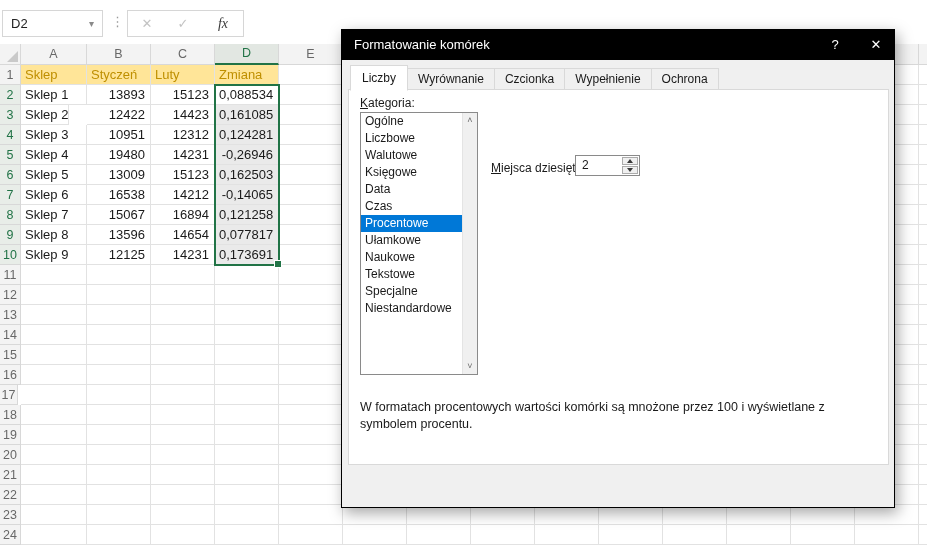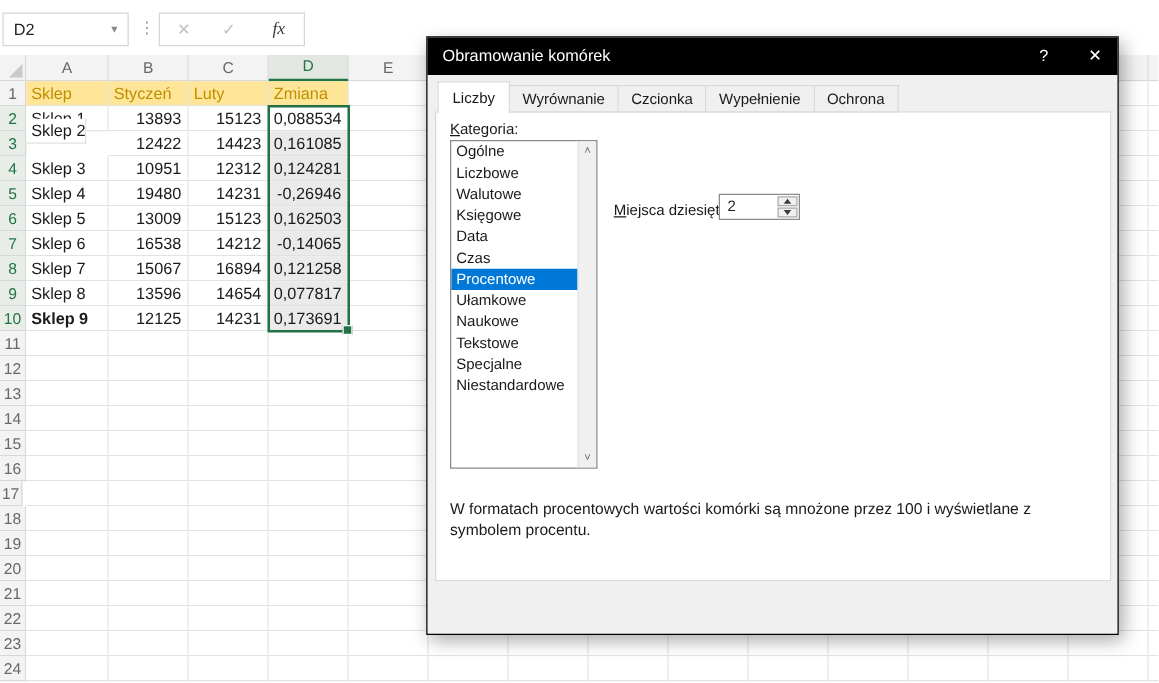--- a/index.html
+++ b/index.html
@@ -521,7 +521,7 @@
 
   <div id="dialog">
     <div id="dlg-title">
-      <span class="txt">Obramowanie komórek</span>
+      <span class="txt">Formatowanie komórek</span>
       <span id="dlg-help">?</span>
       <span id="dlg-close">✕</span>
     </div>

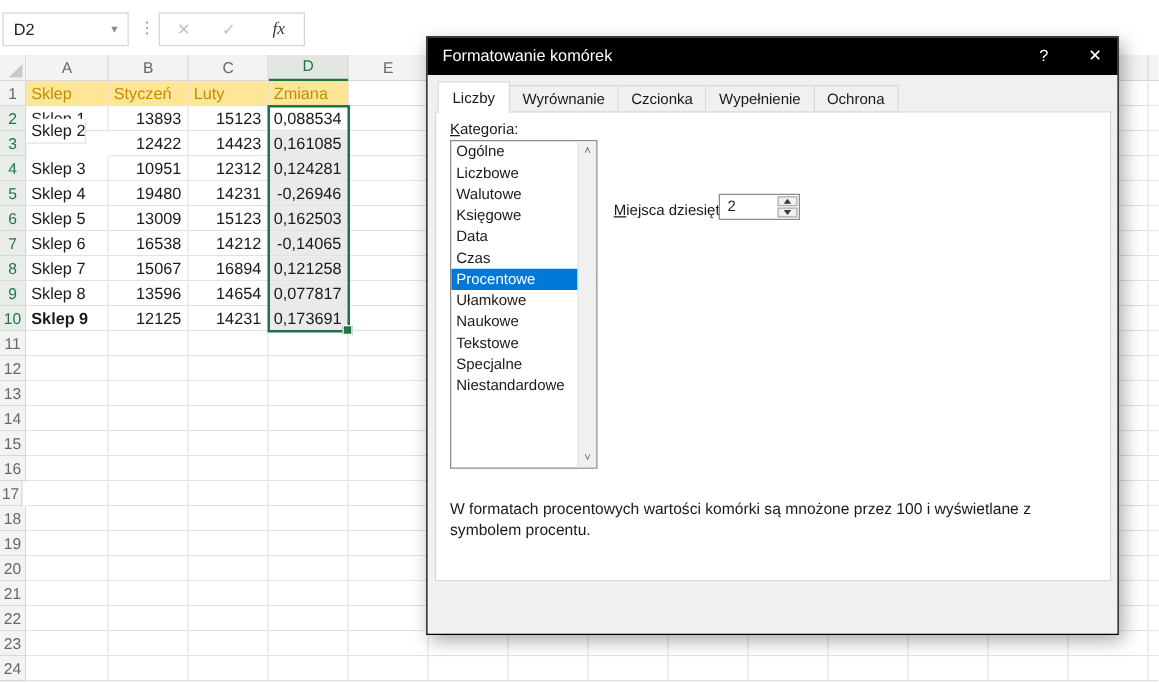--- a/index.html
+++ b/index.html
@@ -164,7 +164,7 @@
       <div class="cell" style="left: 855px; top: 41px; width: 64px; height: 20px;"></div>
       <div class="cell" style="left: 919px; top: 41px; width: 64px; height: 20px;"></div>
       <div class="hdr rowsel" style="left: 0px; top: 61px; width: 21px; height: 20px;">3</div>
-      <div class="cell" style="left: 21px; top: 51px; width: 48px; height: 20px;">Sklep 2</div>
+      <div class="cell" style="left: 21px; top: 61px; width: 48px; height: 20px;">Sklep 2</div>
       <div class="cell num" style="left: 87px; top: 61px; width: 64px; height: 20px;">12422</div>
       <div class="cell num" style="left: 151px; top: 61px; width: 64px; height: 20px;">14423</div>
       <div class="cell num selcell" style="left: 215px; top: 61px; width: 64px; height: 20px;">0,161085</div>

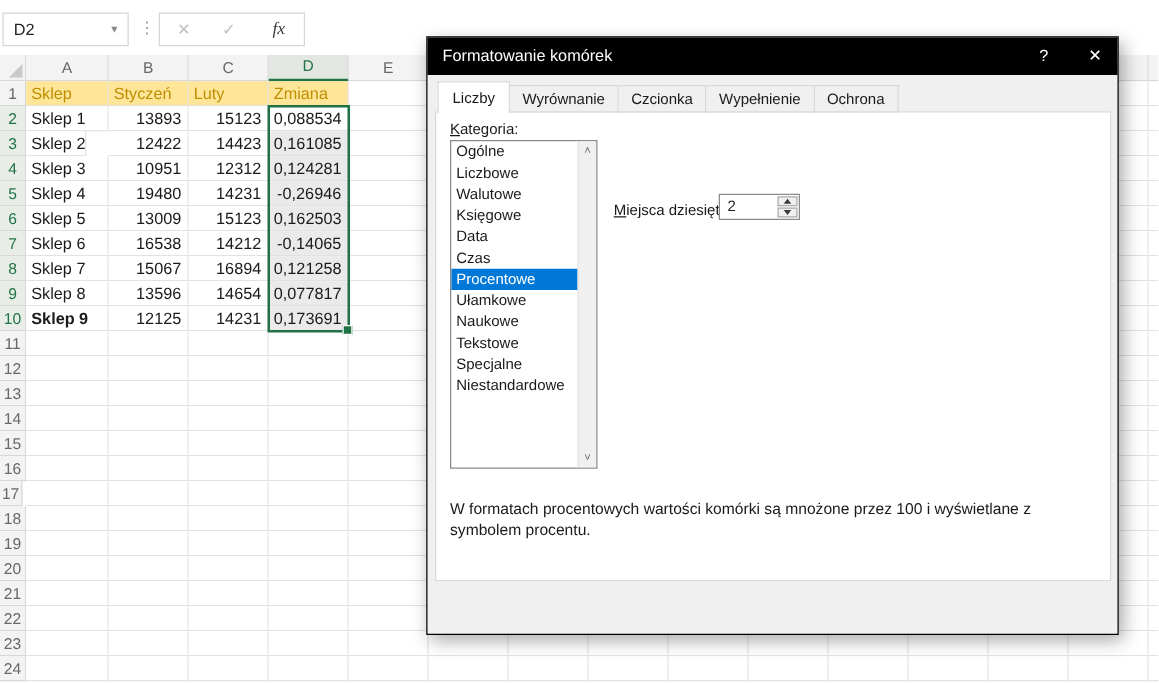--- a/index.html
+++ b/index.html
@@ -276,7 +276,7 @@
       <div class="cell" style="left: 855px; top: 181px; width: 64px; height: 20px;"></div>
       <div class="cell" style="left: 919px; top: 181px; width: 64px; height: 20px;"></div>
       <div class="hdr rowsel" style="left: 0px; top: 201px; width: 21px; height: 20px;">10</div>
-      <div class="cell" style="left: 21px; top: 201px; width: 66px; height: 20px; font-weight: bold;">Sklep 9</div>
+      <div class="cell" style="left: 21px; top: 201px; width: 66px; height: 20px;">Sklep 9</div>
       <div class="cell num" style="left: 87px; top: 201px; width: 64px; height: 20px;">12125</div>
       <div class="cell num" style="left: 151px; top: 201px; width: 64px; height: 20px;">14231</div>
       <div class="cell num selcell" style="left: 215px; top: 201px; width: 64px; height: 20px;">0,173691</div>

